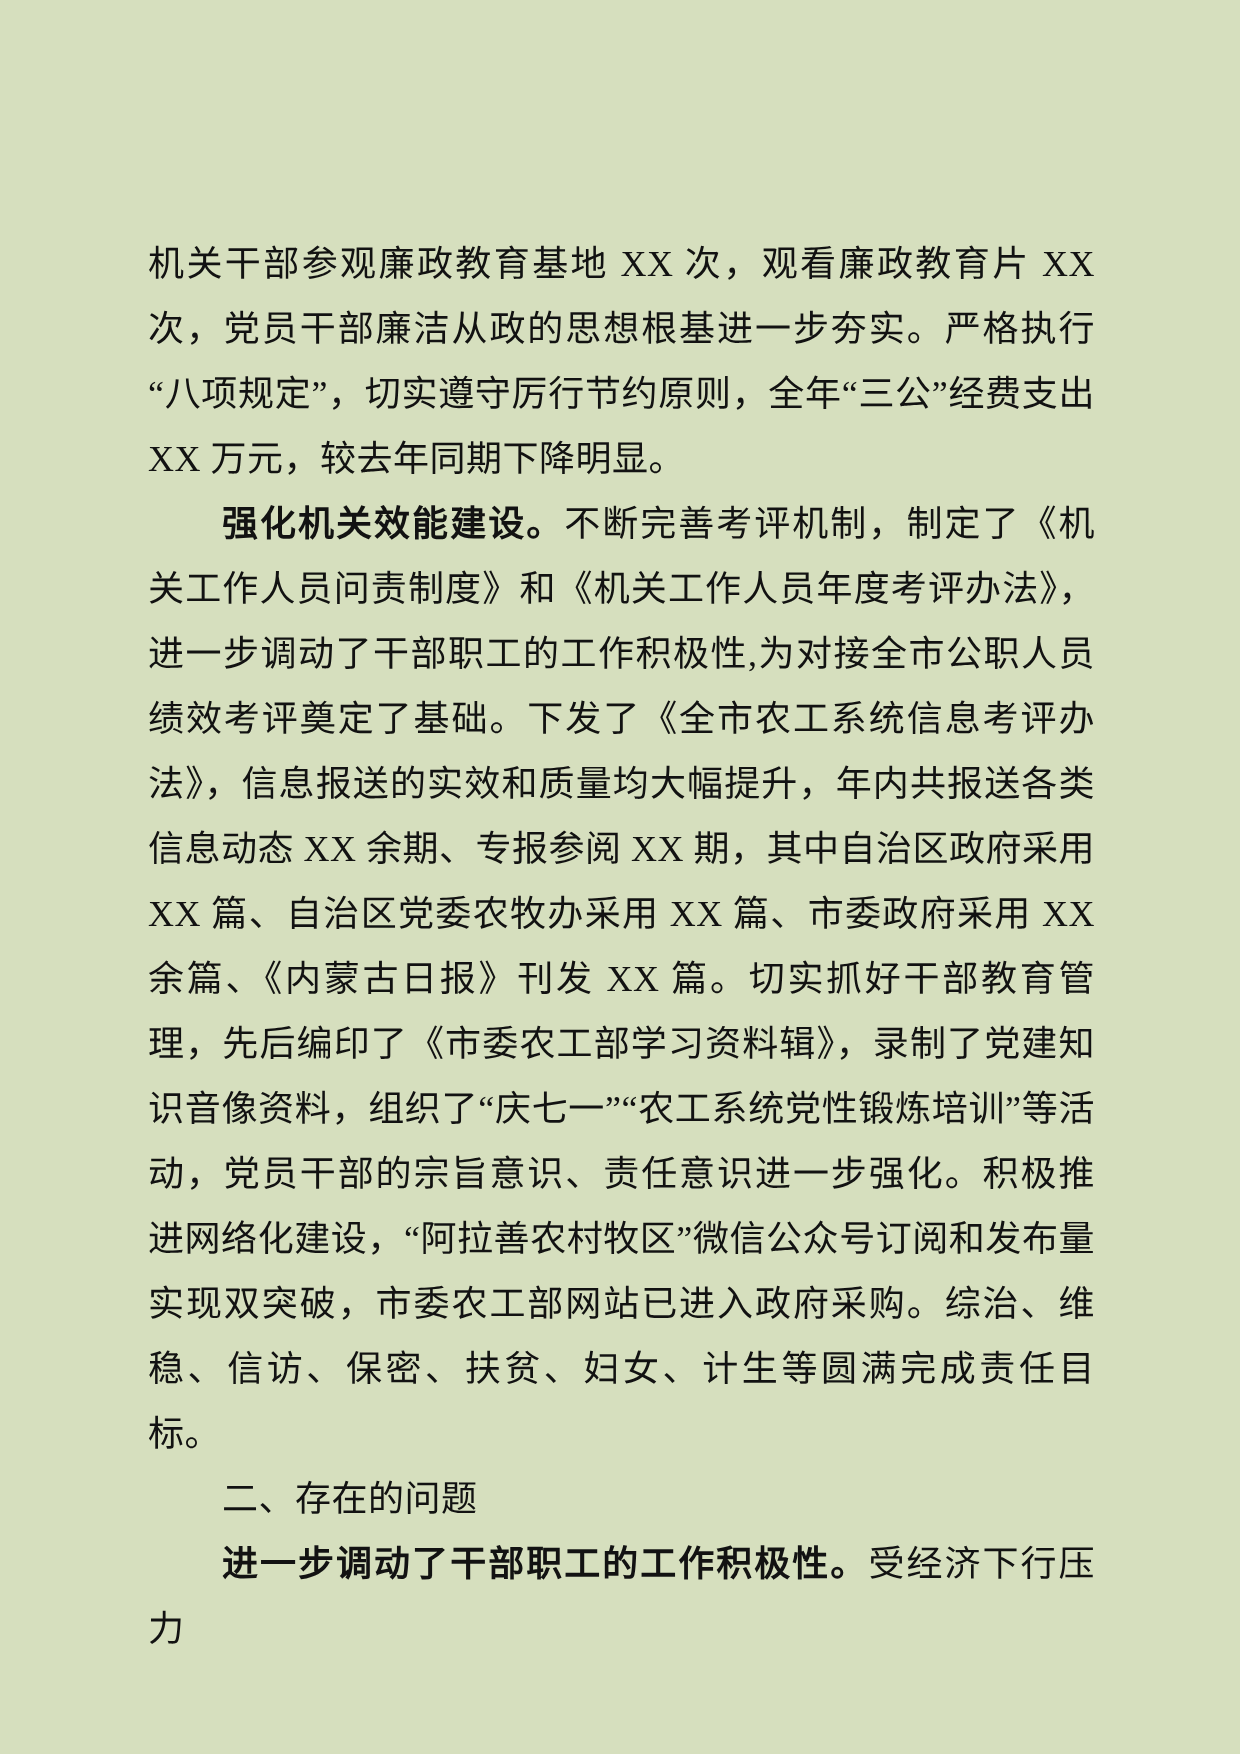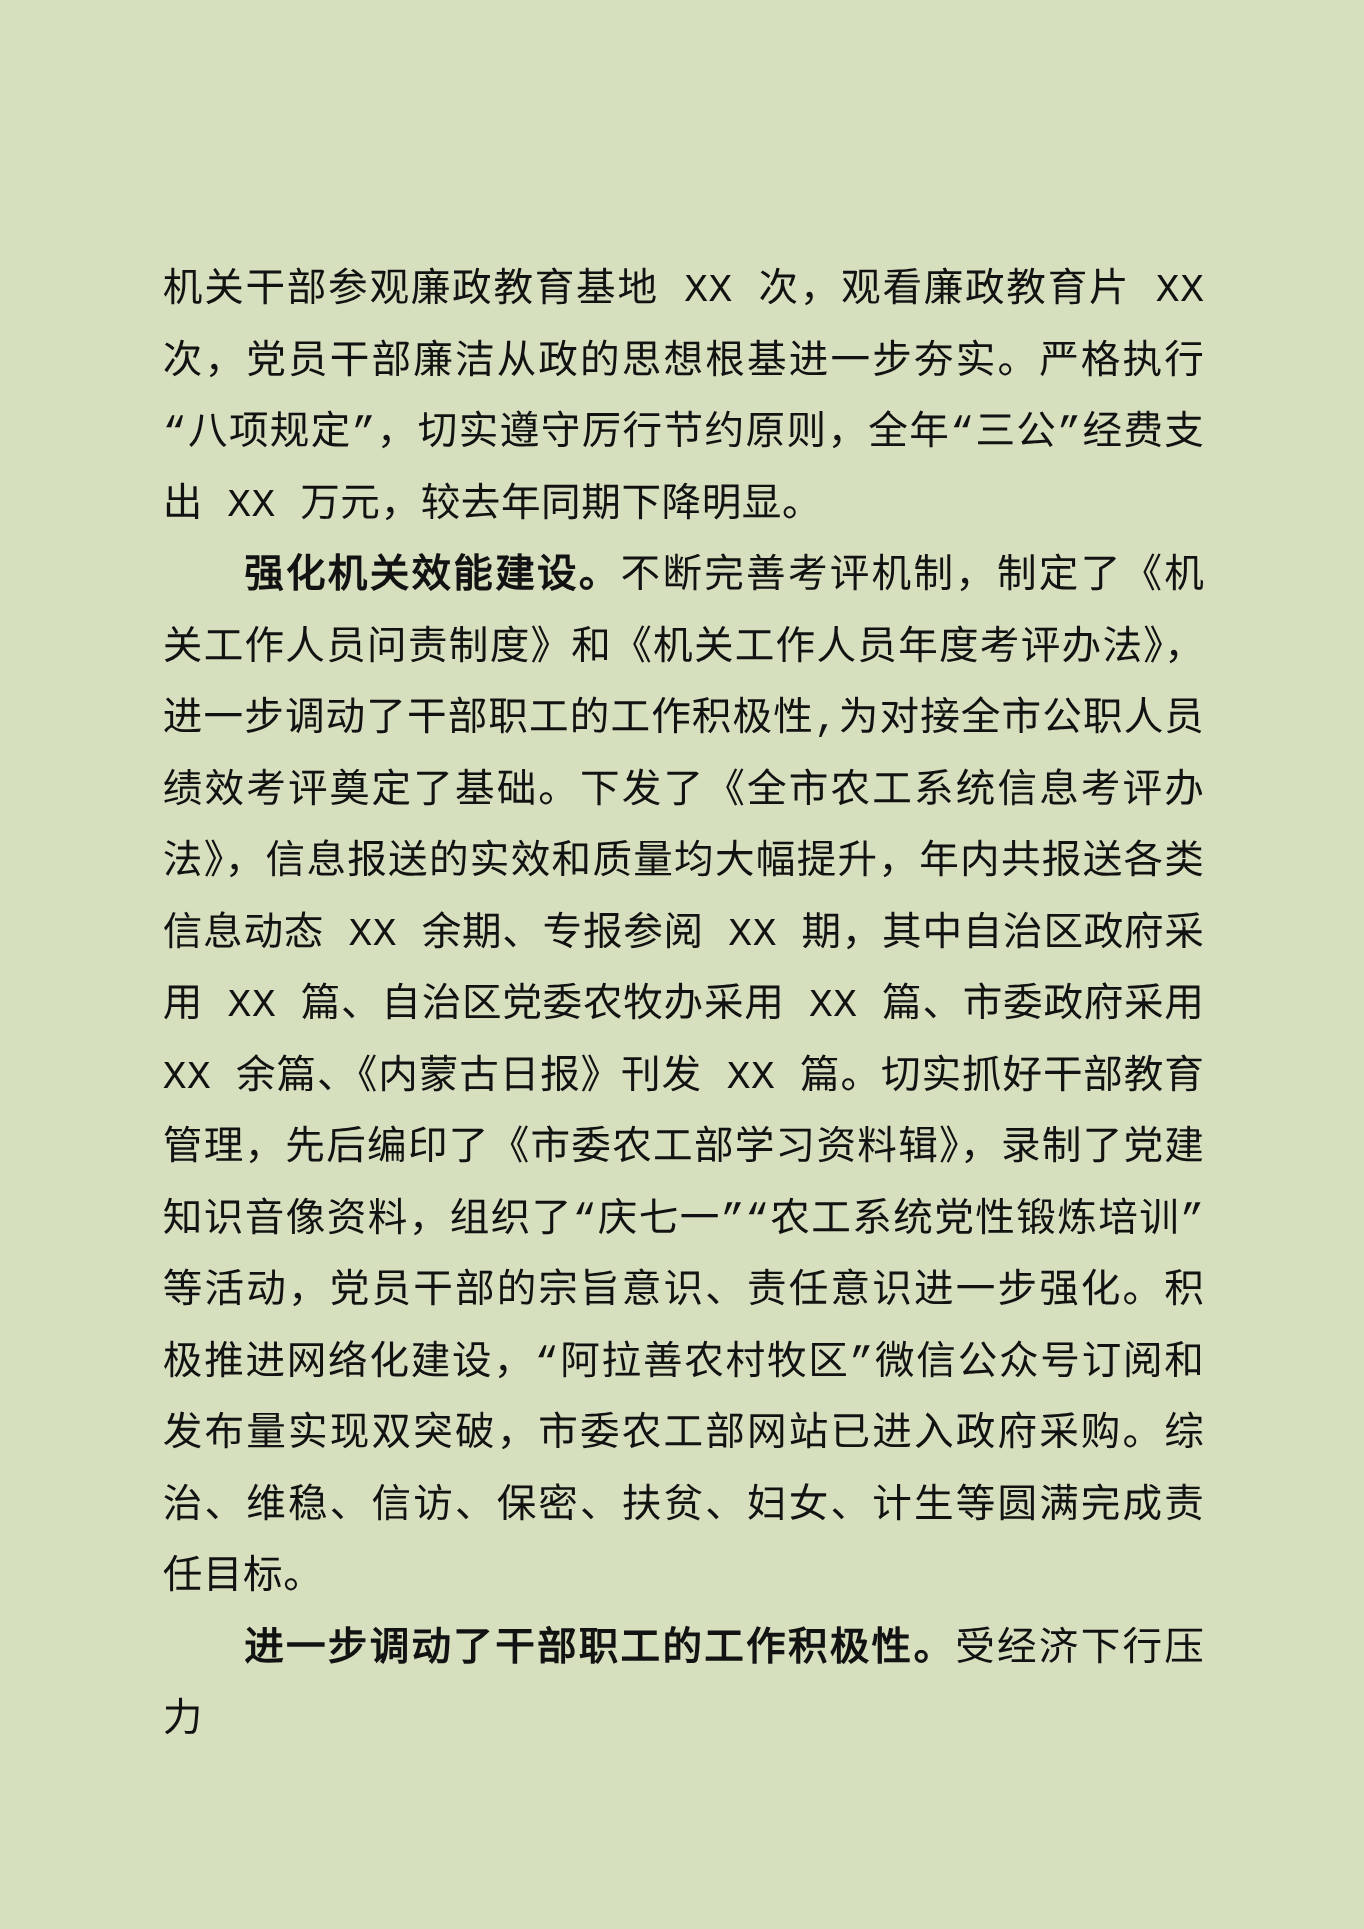--- a/index.html
+++ b/index.html
@@ -15,7 +15,7 @@
     box-sizing: border-box;
     padding: 232px 145px 0 148px;
     overflow: hidden;
-    font-family: Liberation Mono, monospace;
+    font-family: Liberation Serif, serif;
     color: #121212;
   }
   .doc-body p.para {

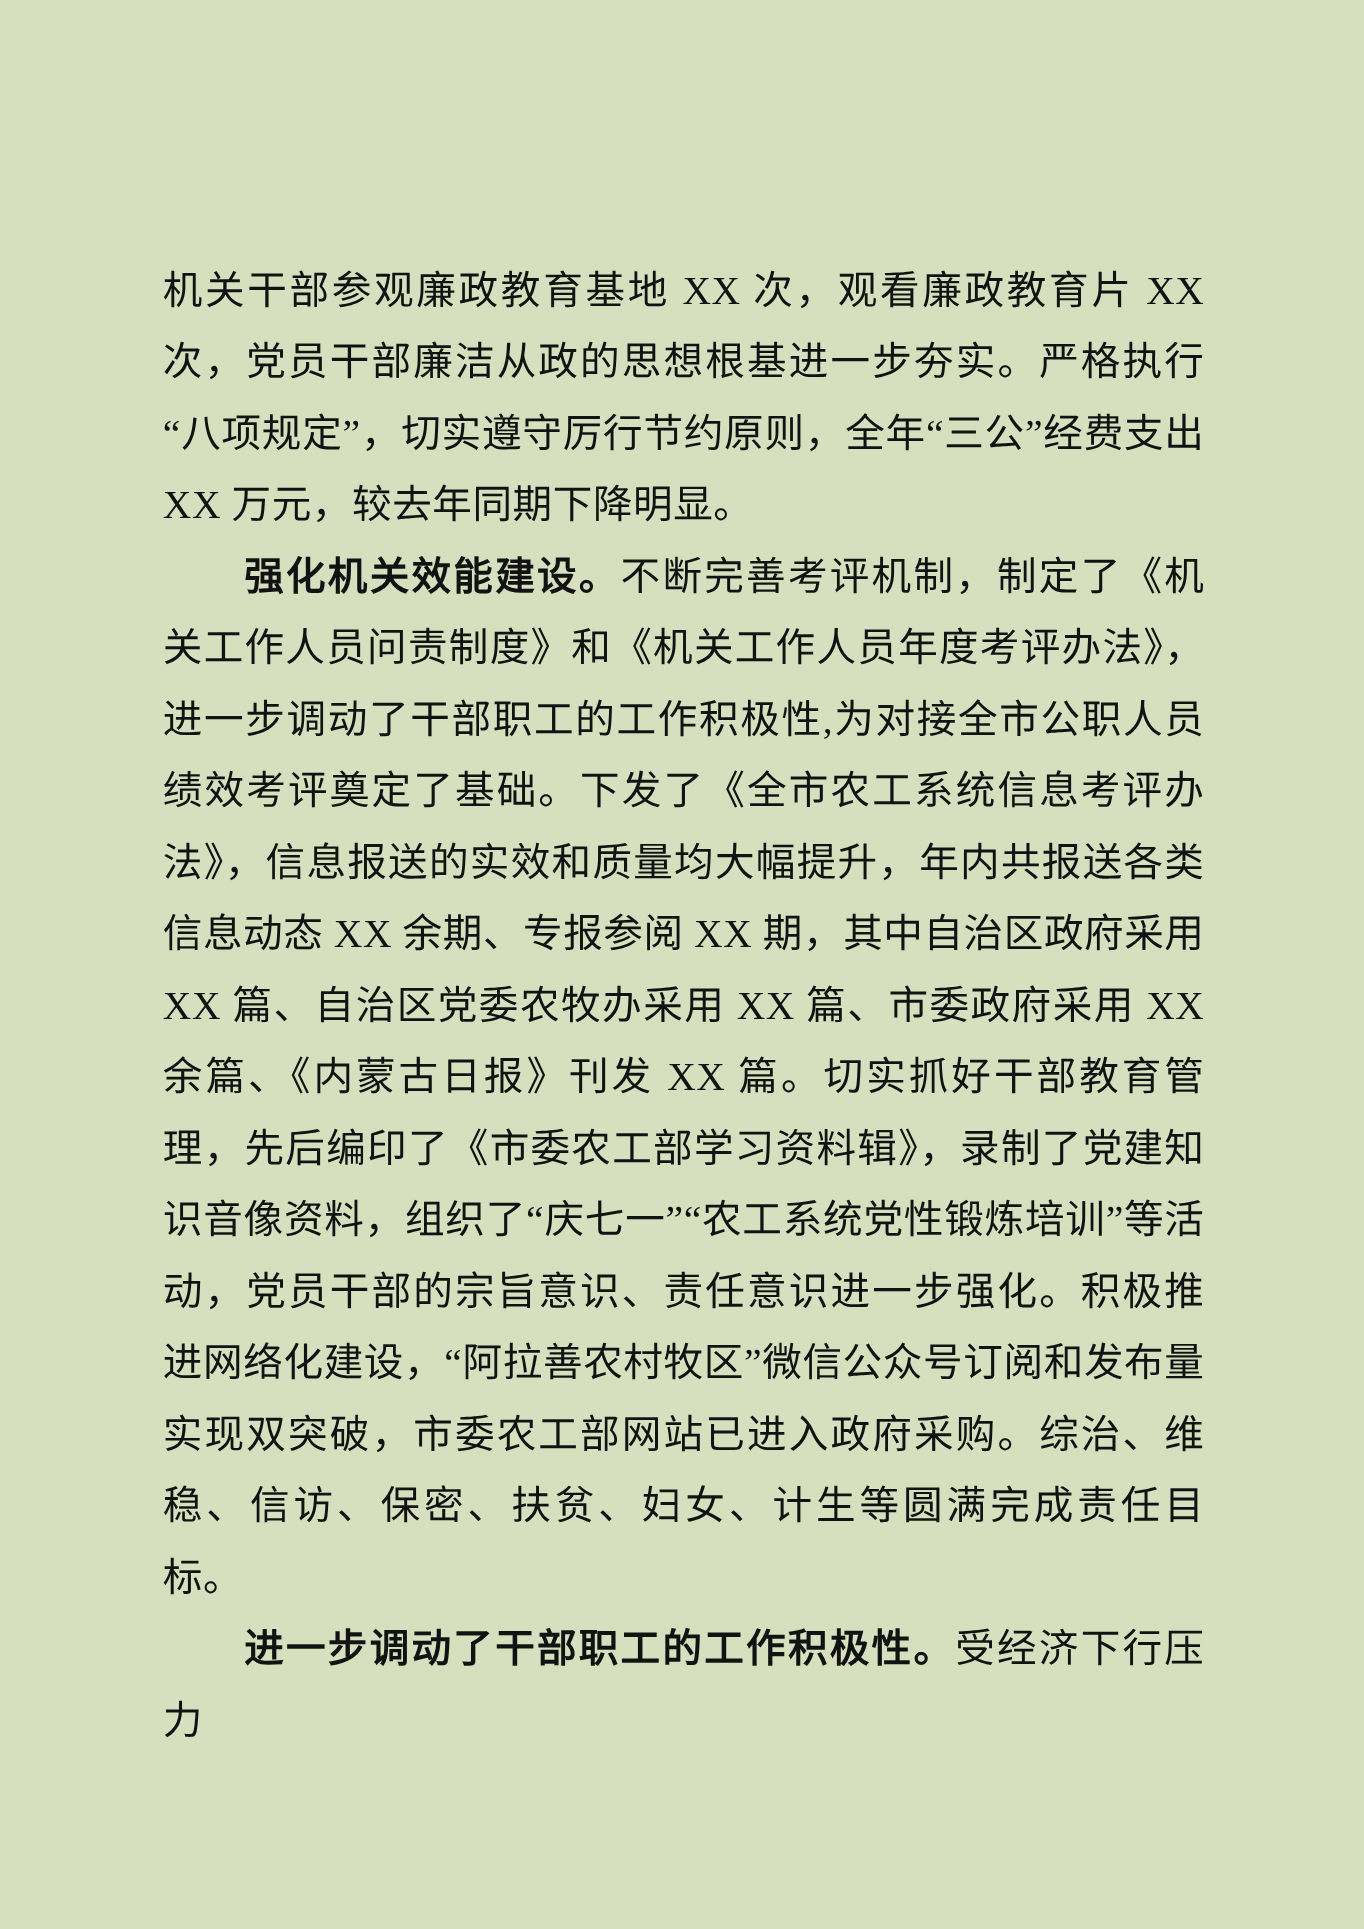--- a/index.html
+++ b/index.html
@@ -41,6 +41,7 @@
   <div class="doc-body" id="doc-body">
       <p class="para"><span class="run">机关干部参观廉政教育基地 XX 次，观看廉政教育片 XX 次，党员干部廉洁从政的思想根基进一步夯实。严格执行“八项规定”，切实遵守厉行节约原则，全年“三公”经费支出 XX 万元，较去年同期下降明显。</span></p>
       <p class="para indent"><span class="run-bold">强化机关效能建设。</span><span class="run">不断完善考评机制，制定了《机关工作人员问责制度》和《机关工作人员年度考评办法》，进一步调动了干部职工的工作积极性,为对接全市公职人员绩效考评奠定了基础。下发了《全市农工系统信息考评办法》，信息报送的实效和质量均大幅提升，年内共报送各类信息动态 XX 余期、专报参阅 XX 期，其中自治区政府采用 XX 篇、自治区党委农牧办采用 XX 篇、市委政府采用 XX 余篇、《内蒙古日报》刊发 XX 篇。切实抓好干部教育管理，先后编印了《市委农工部学习资料辑》，录制了党建知识音像资料，组织了“庆七一”“农工系统党性锻炼培训”等活动，党员干部的宗旨意识、责任意识进一步强化。积极推进网络化建设，“阿拉善农村牧区”微信公众号订阅和发布量实现双突破，市委农工部网站已进入政府采购。综治、维稳、信访、保密、扶贫、妇女、计生等圆满完成责任目标。</span></p>
+      <p class="para indent"><span class="run">二、存在的问题</span></p>
       <p class="para indent"><span class="run-bold">进一步调动了干部职工的工作积极性。</span><span class="run">受经济下行压力</span></p>
     </div>
 </div>

